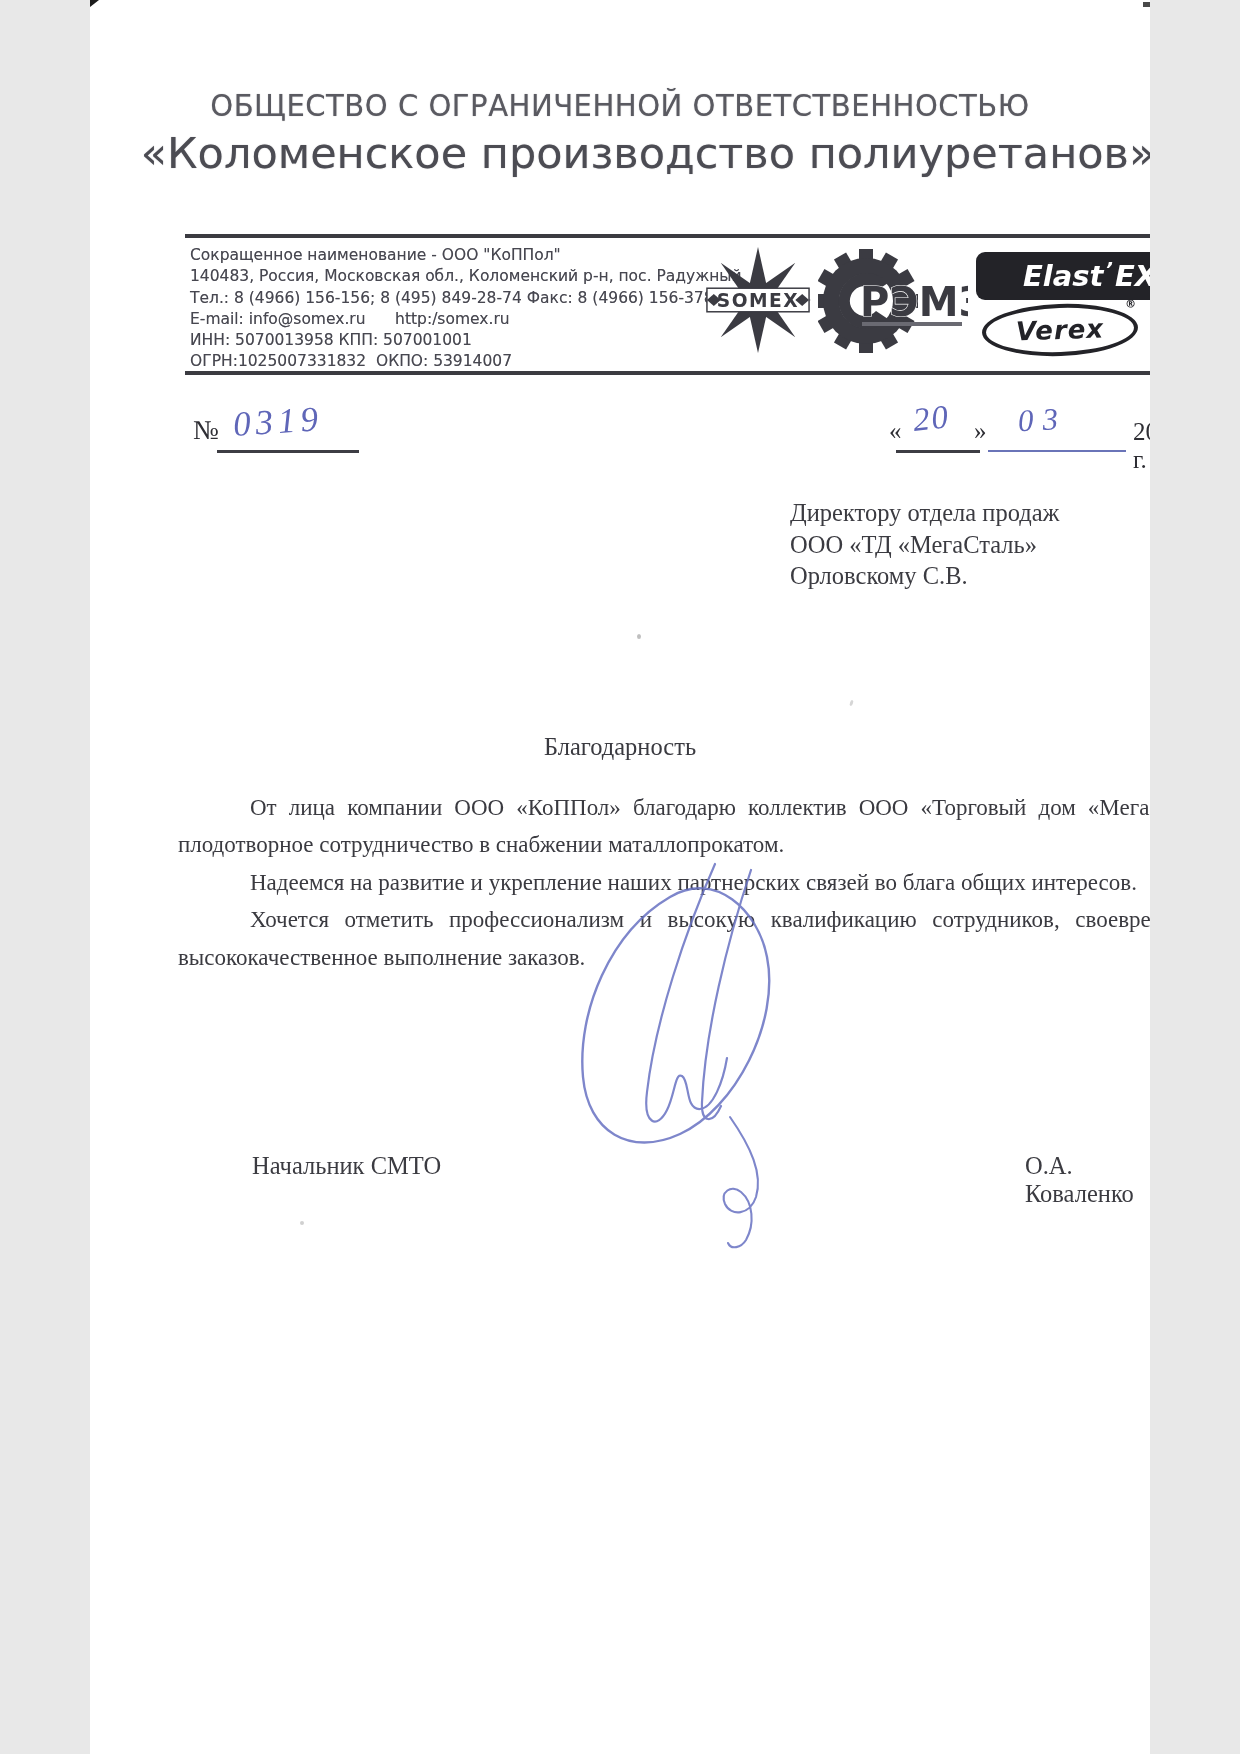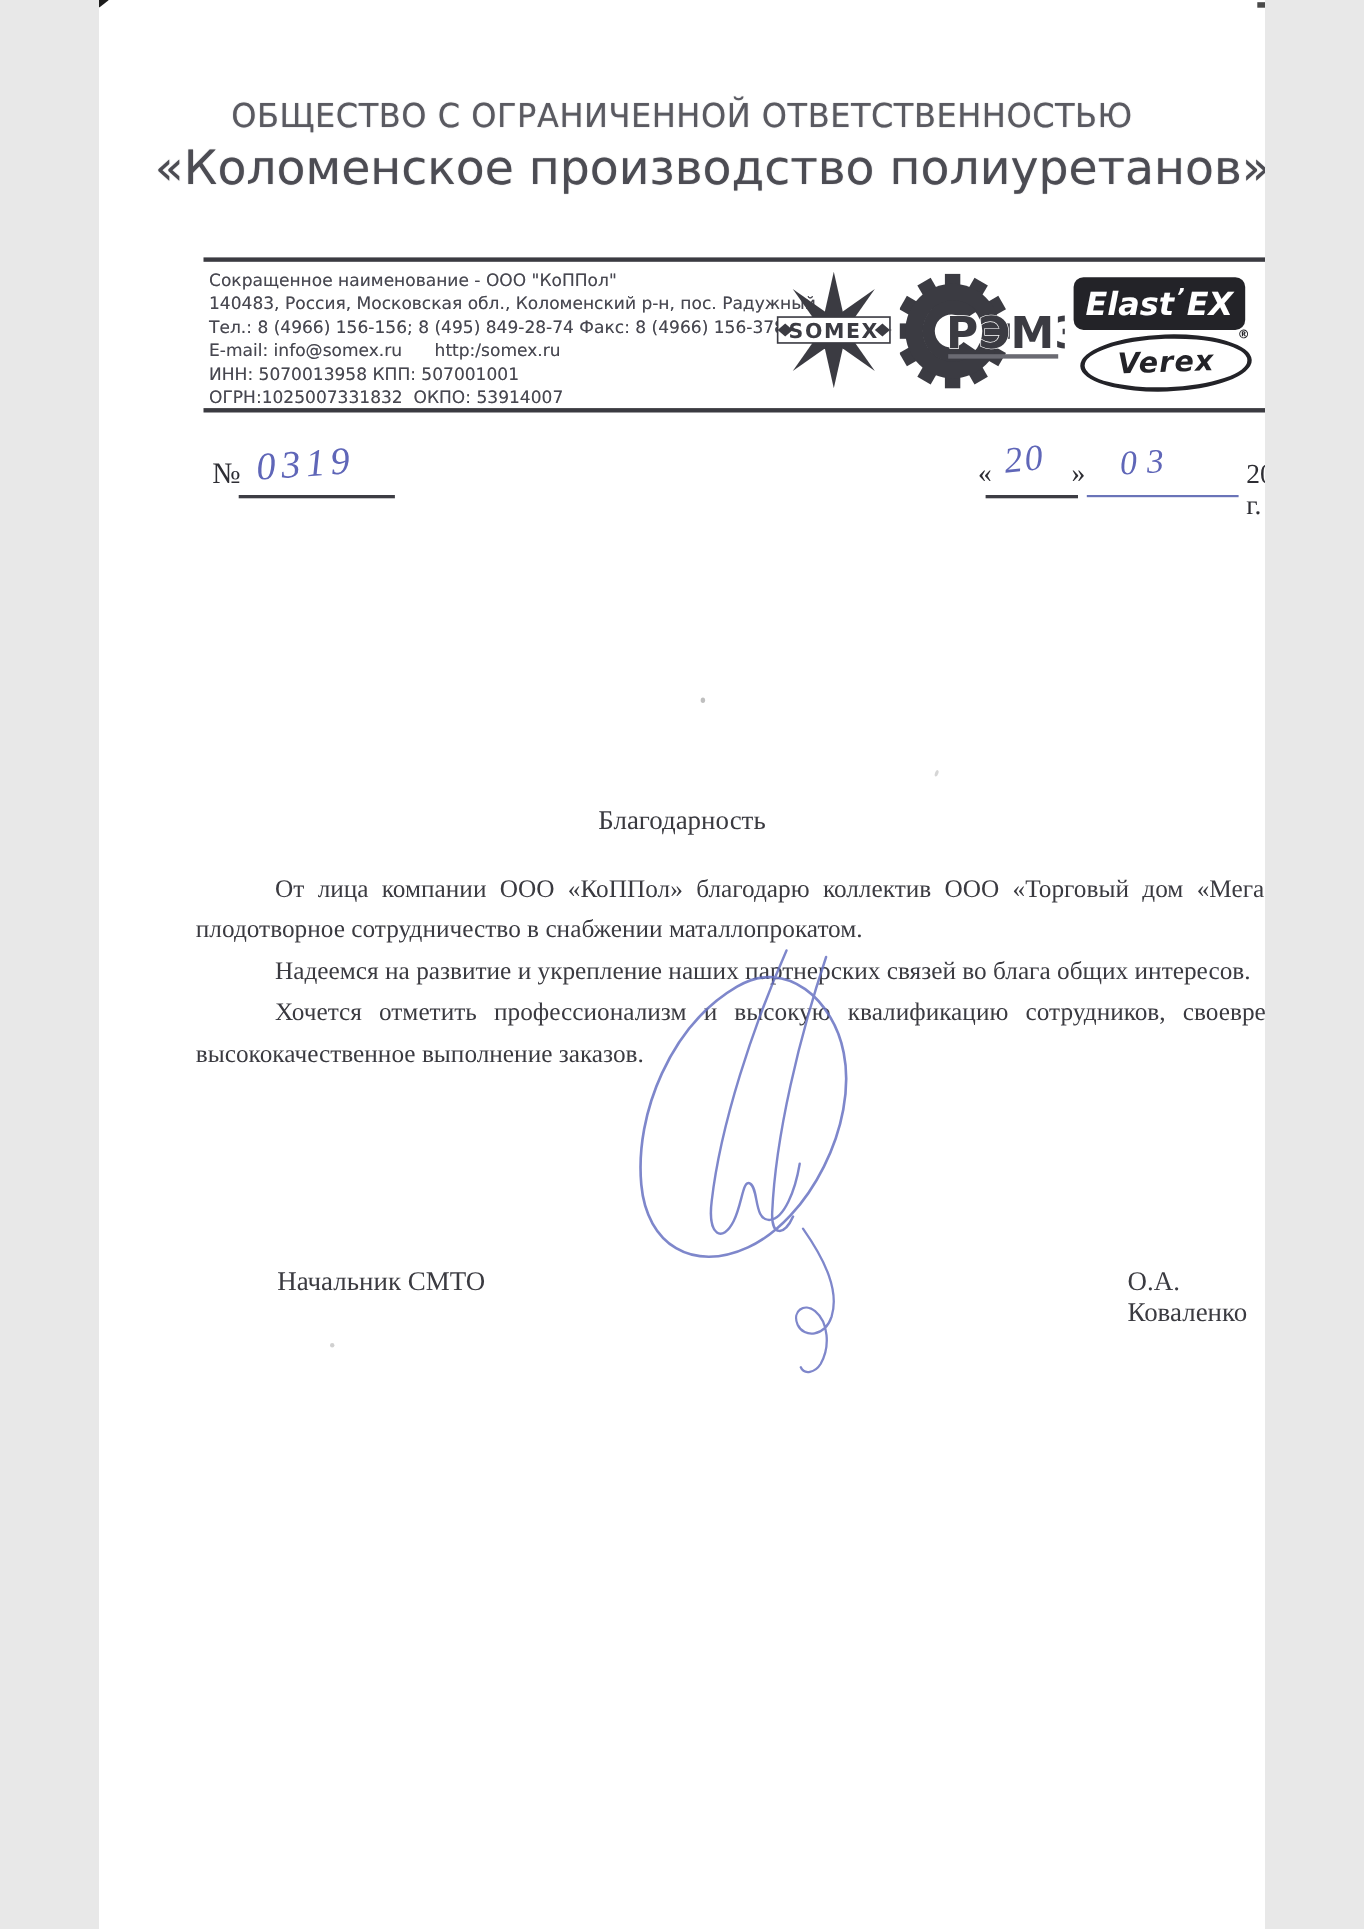--- a/index.html
+++ b/index.html
@@ -39,7 +39,7 @@
   .logo-remz{position:absolute;left:128px;top:2px;}
   .logo-elast{position:absolute;left:286px;top:6px;width:156px;height:48px;
     background:#232328;border-radius:9px;display:flex;align-items:center;justify-content:center;
-    font-family:"DejaVu Sans",sans-serif;font-style:italic;font-weight:bold;color:#fff;font-size:29px;}
+    font-family:"DejaVu Sans",sans-serif;font-style:italic;font-weight:bold;color:#fff;font-size:29px;padding-left:36px;}
   .logo-elast .tick{font-size:20px;margin:0 2px 14px 2px;}
   .logo-verex{position:absolute;left:292px;top:58px;width:148px;height:44px;
     border:4px solid #232328;border-radius:50%;background:#fff;

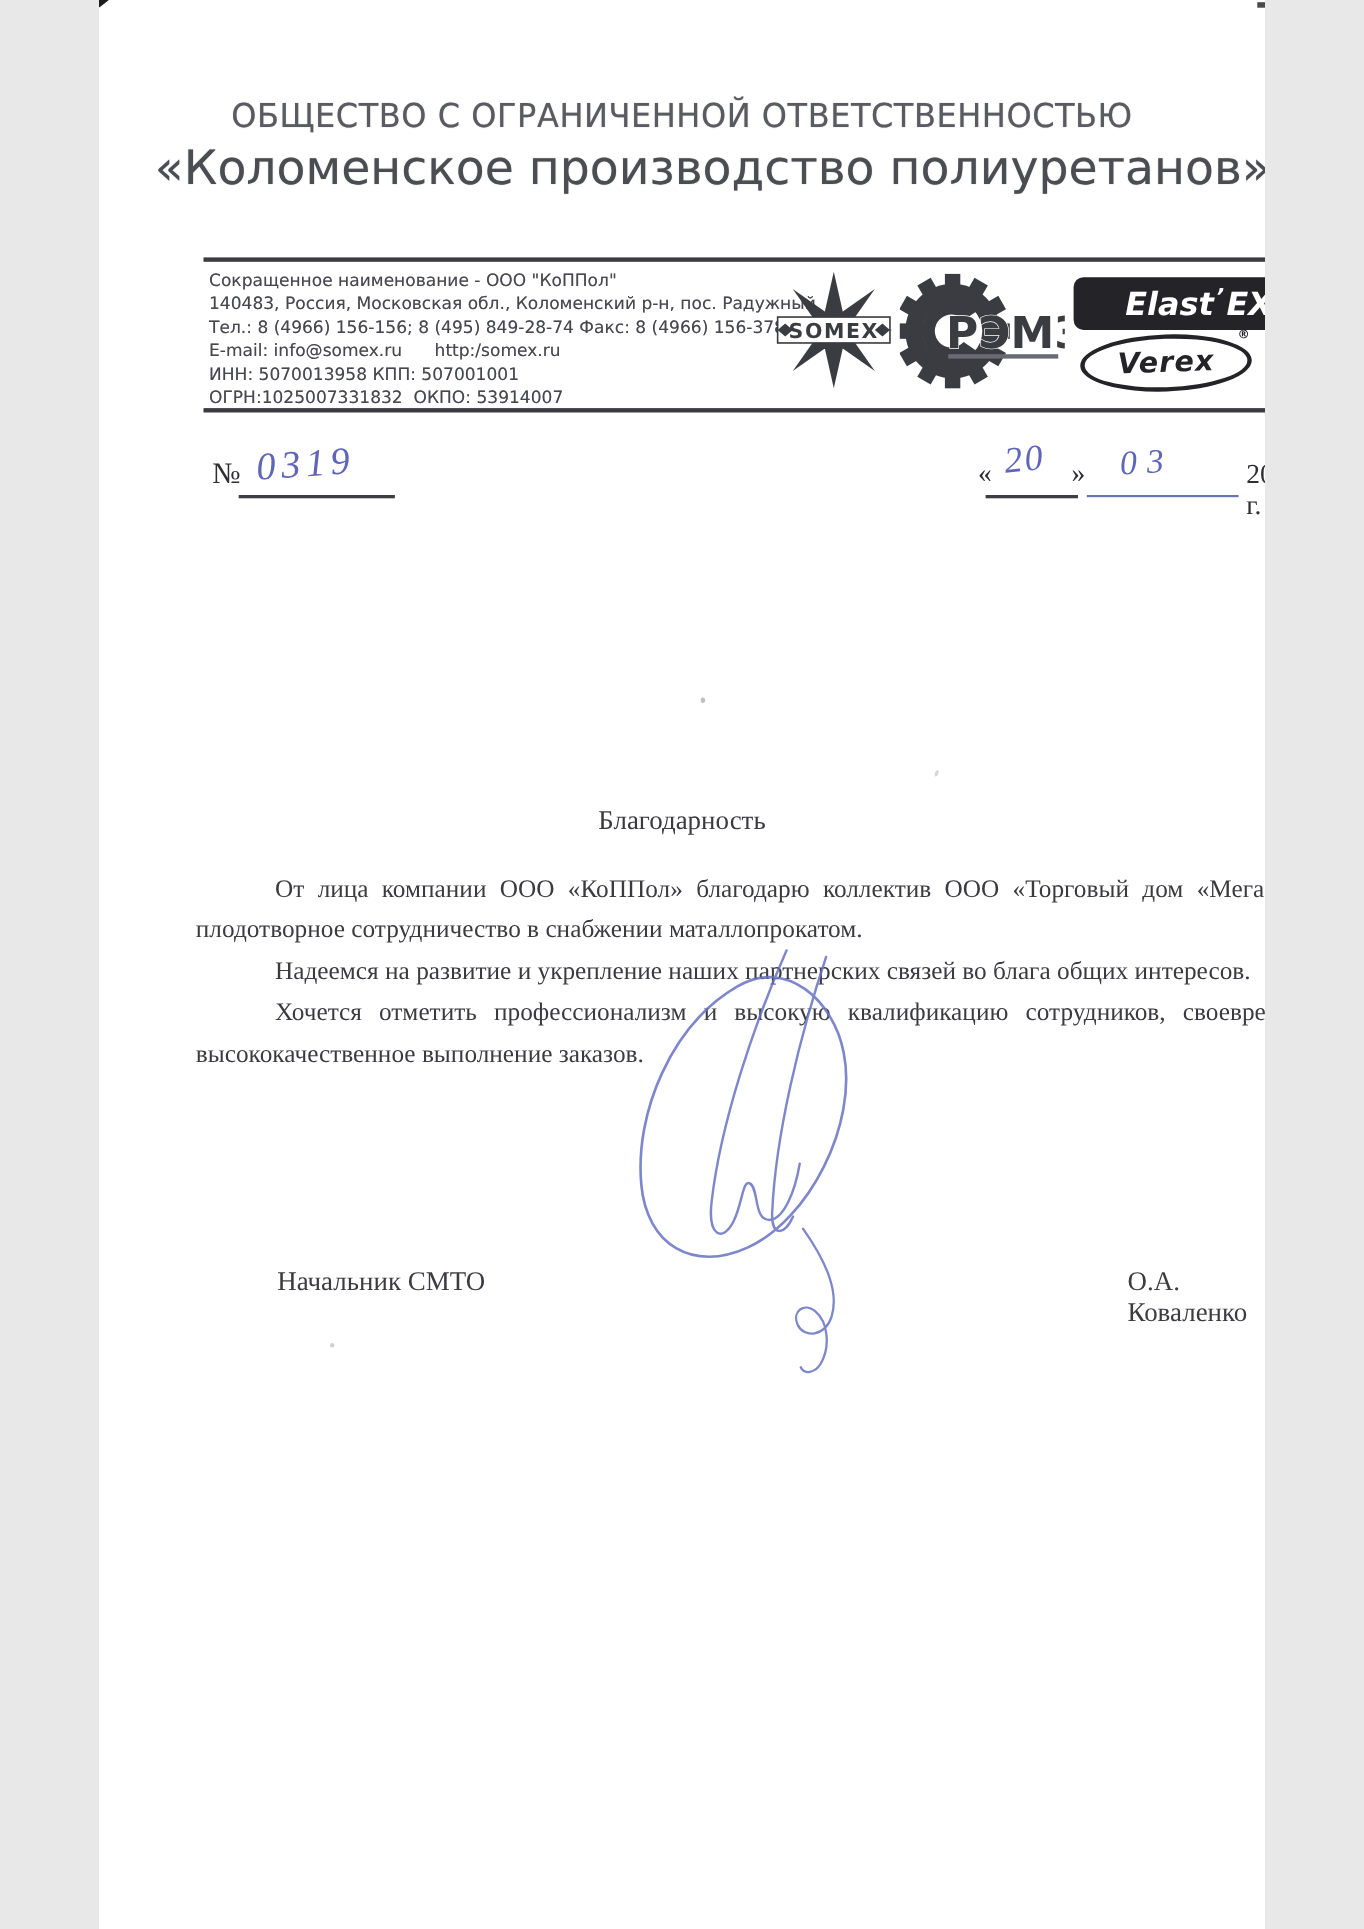--- a/index.html
+++ b/index.html
@@ -189,6 +189,11 @@
   <div class="date-u2"></div>
   <div class="date-year">2013 г.</div>
 
+  <div class="addr">
+    <div>Директору отдела продаж</div>
+    <div>ООО «ТД «МегаСталь»</div>
+    <div>Орловскому С.В.</div>
+  </div>
 
   <div class="title">Благодарность</div>
 

